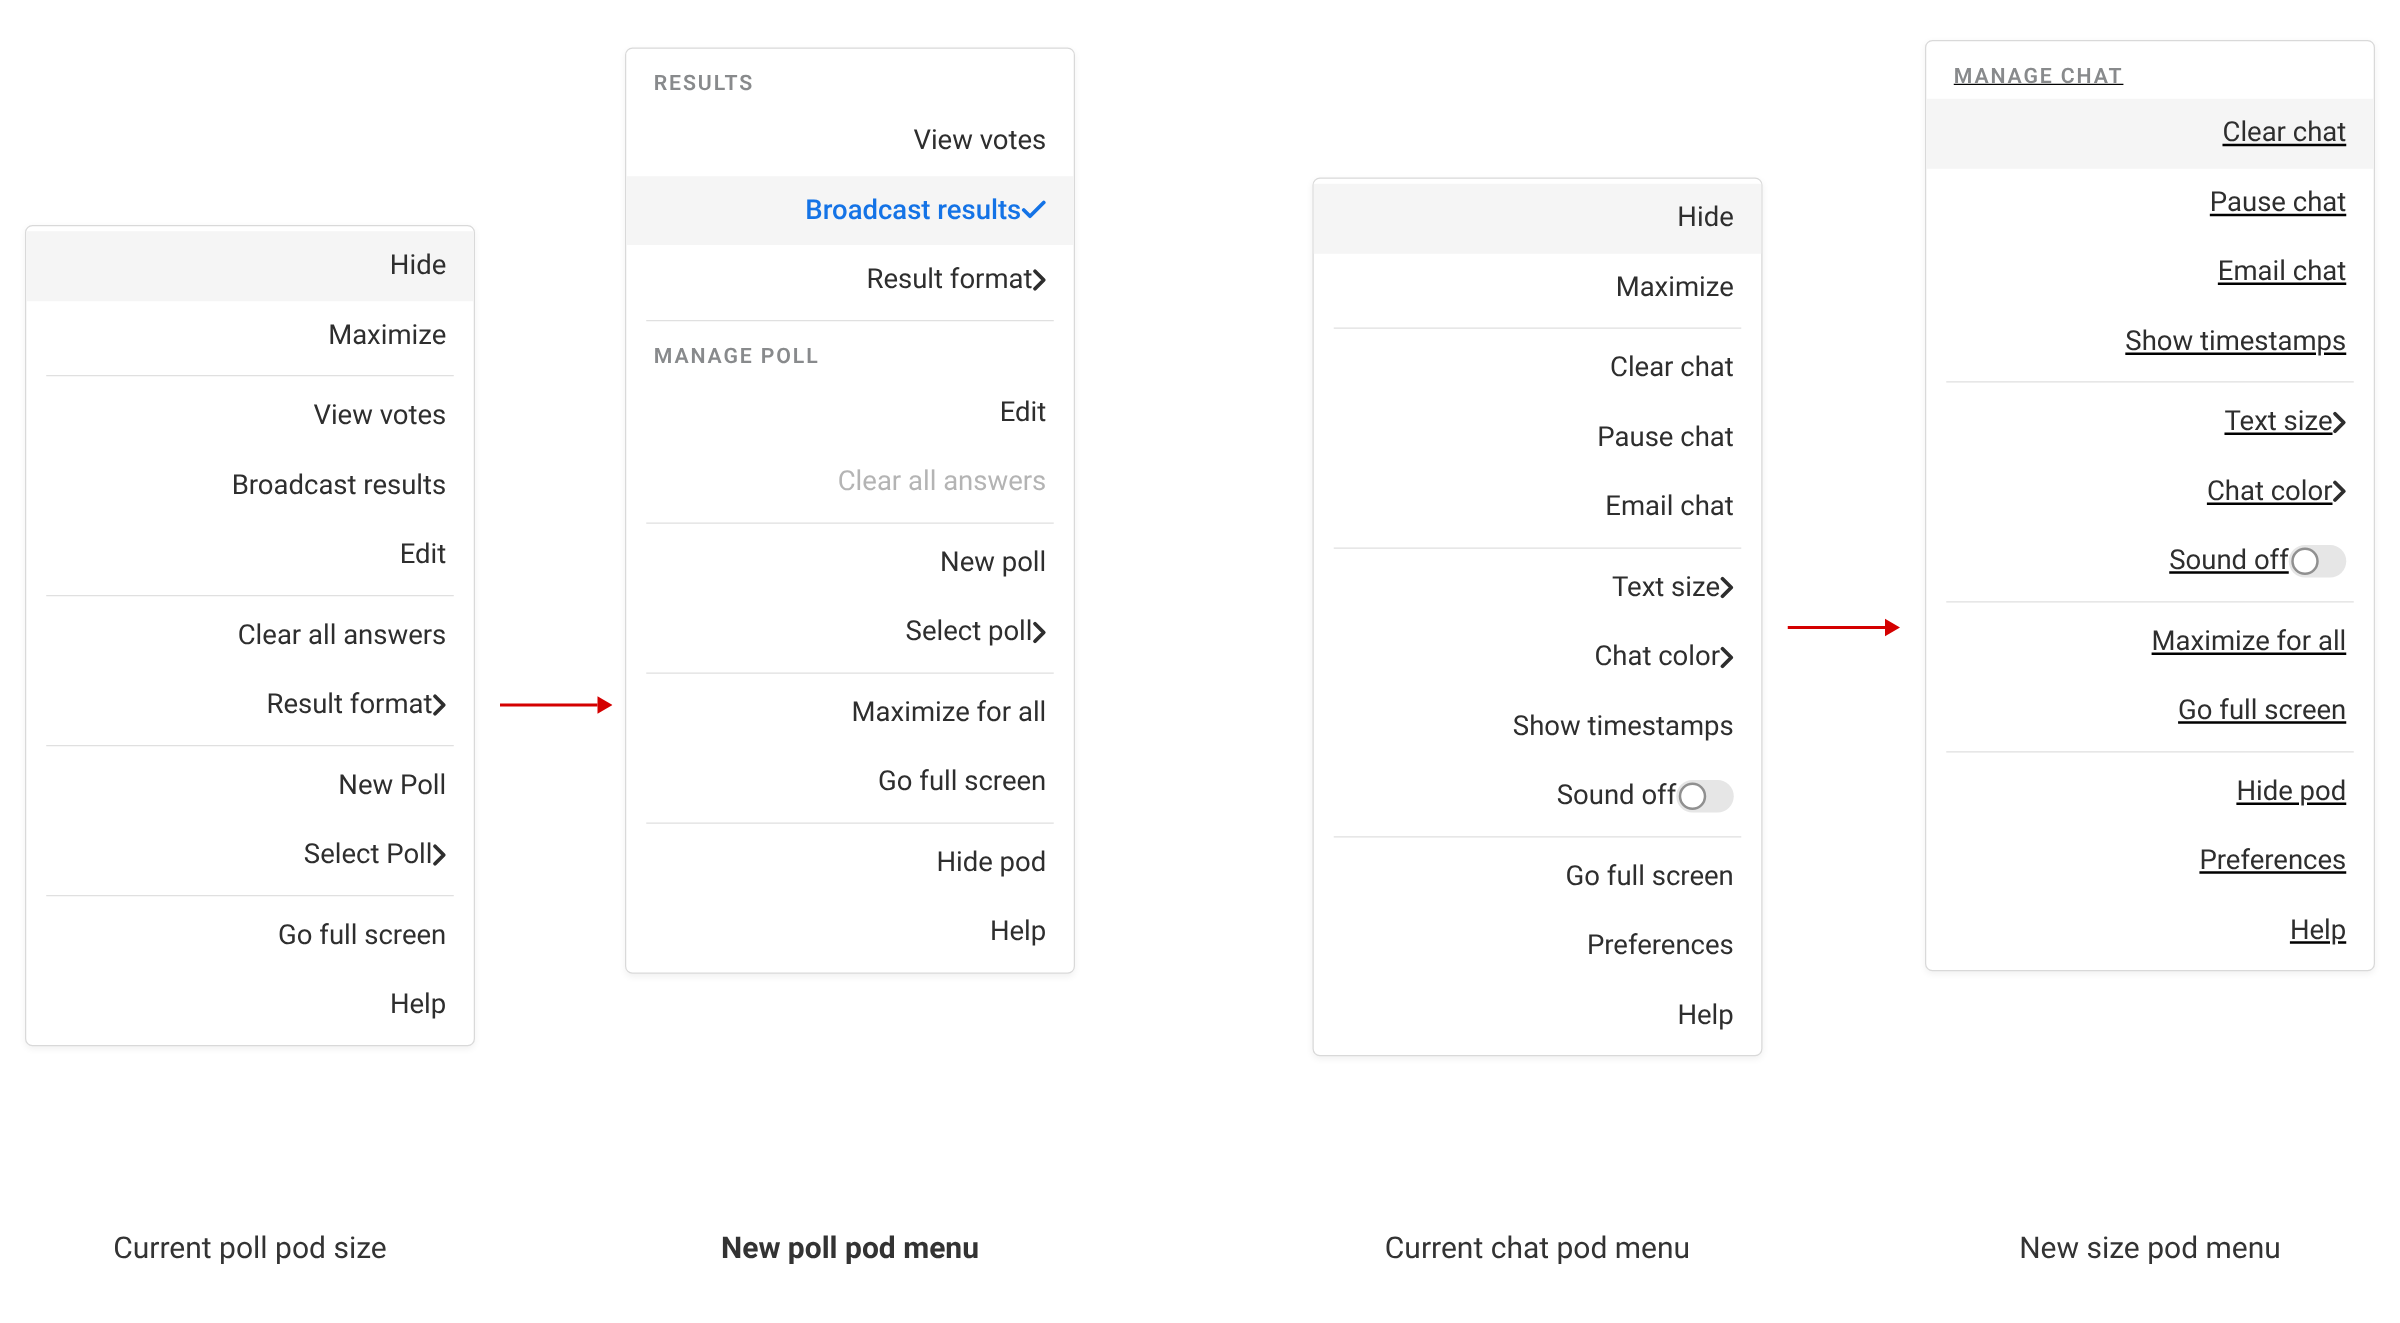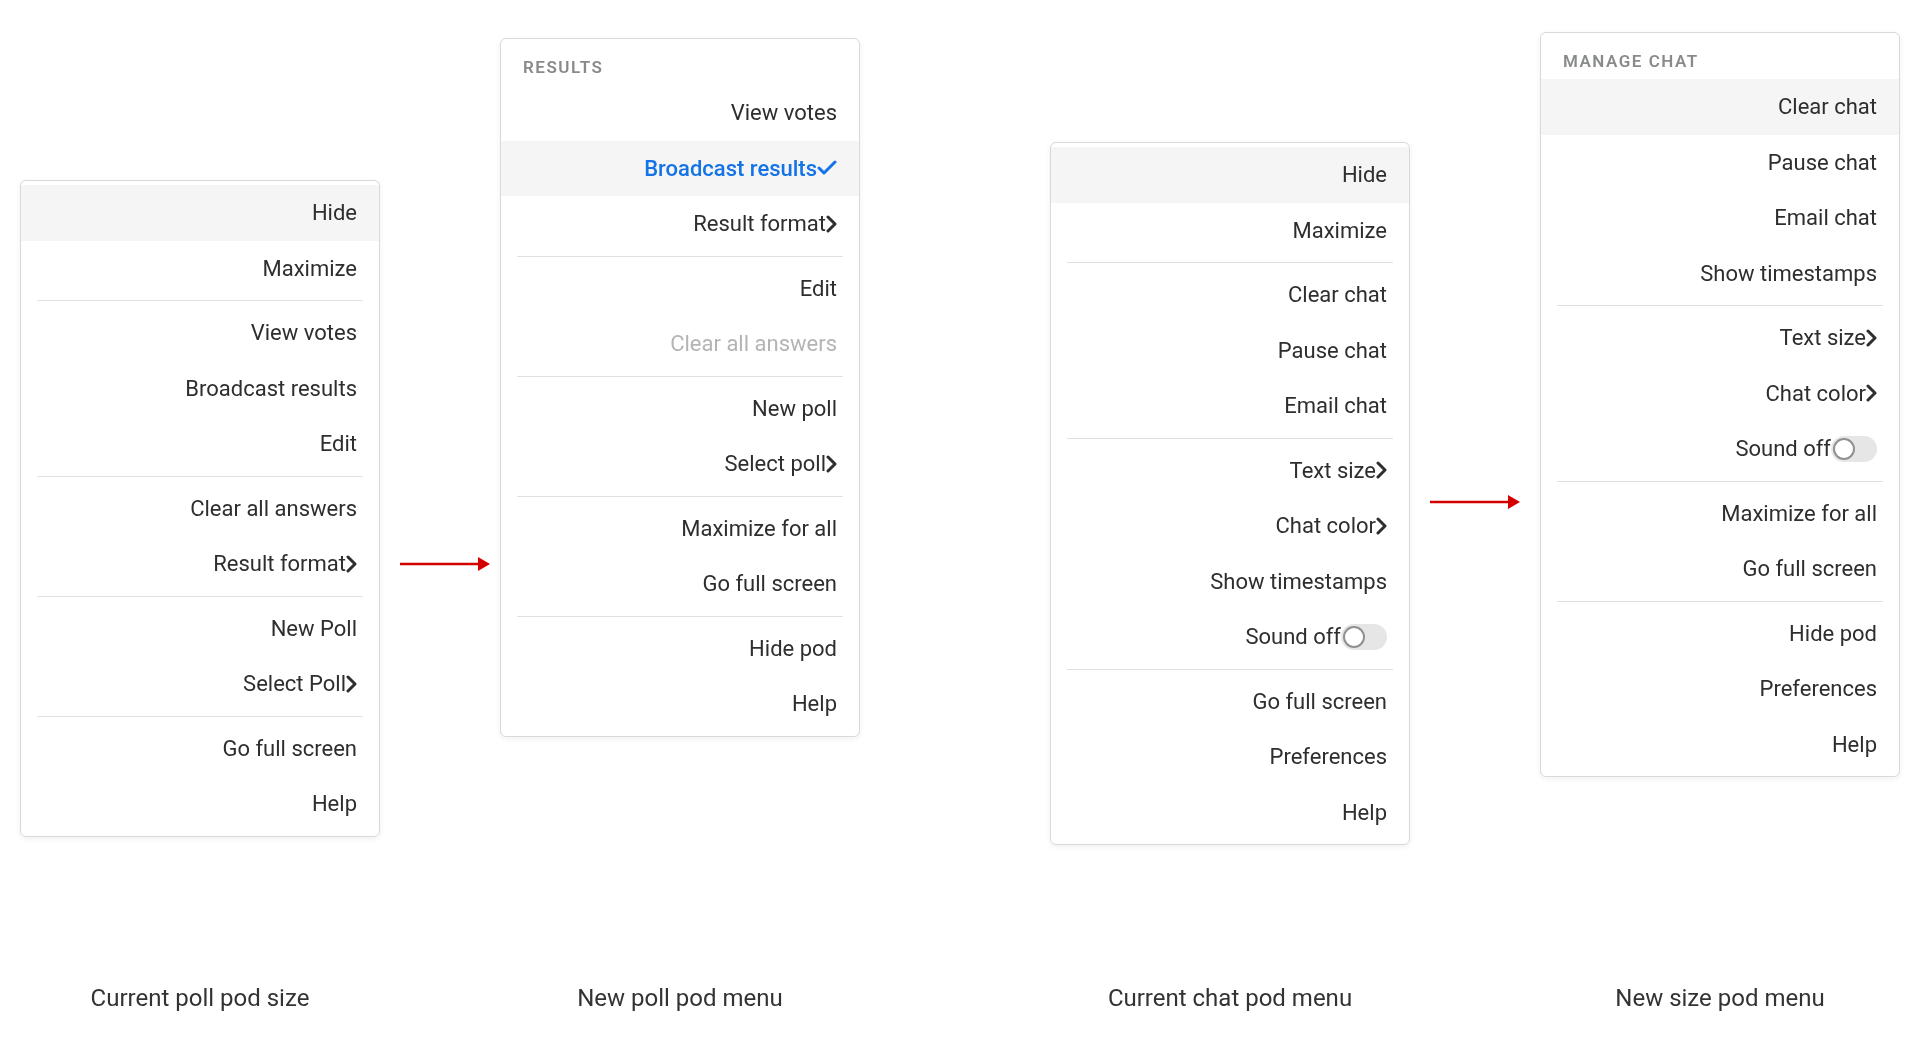--- a/index.html
+++ b/index.html
@@ -273,7 +273,7 @@
     </svg>
   </div>
 
-  <div class="panel" style="left:1530px; top:12px; width:360px;">
+  <div class="panel" style="left:1530px; top:12px; width:360px;text-decoration:underline;">
     <div class="section-header">MANAGE CHAT</div>
     <div class="item hover">
         <span>Clear chat</span>

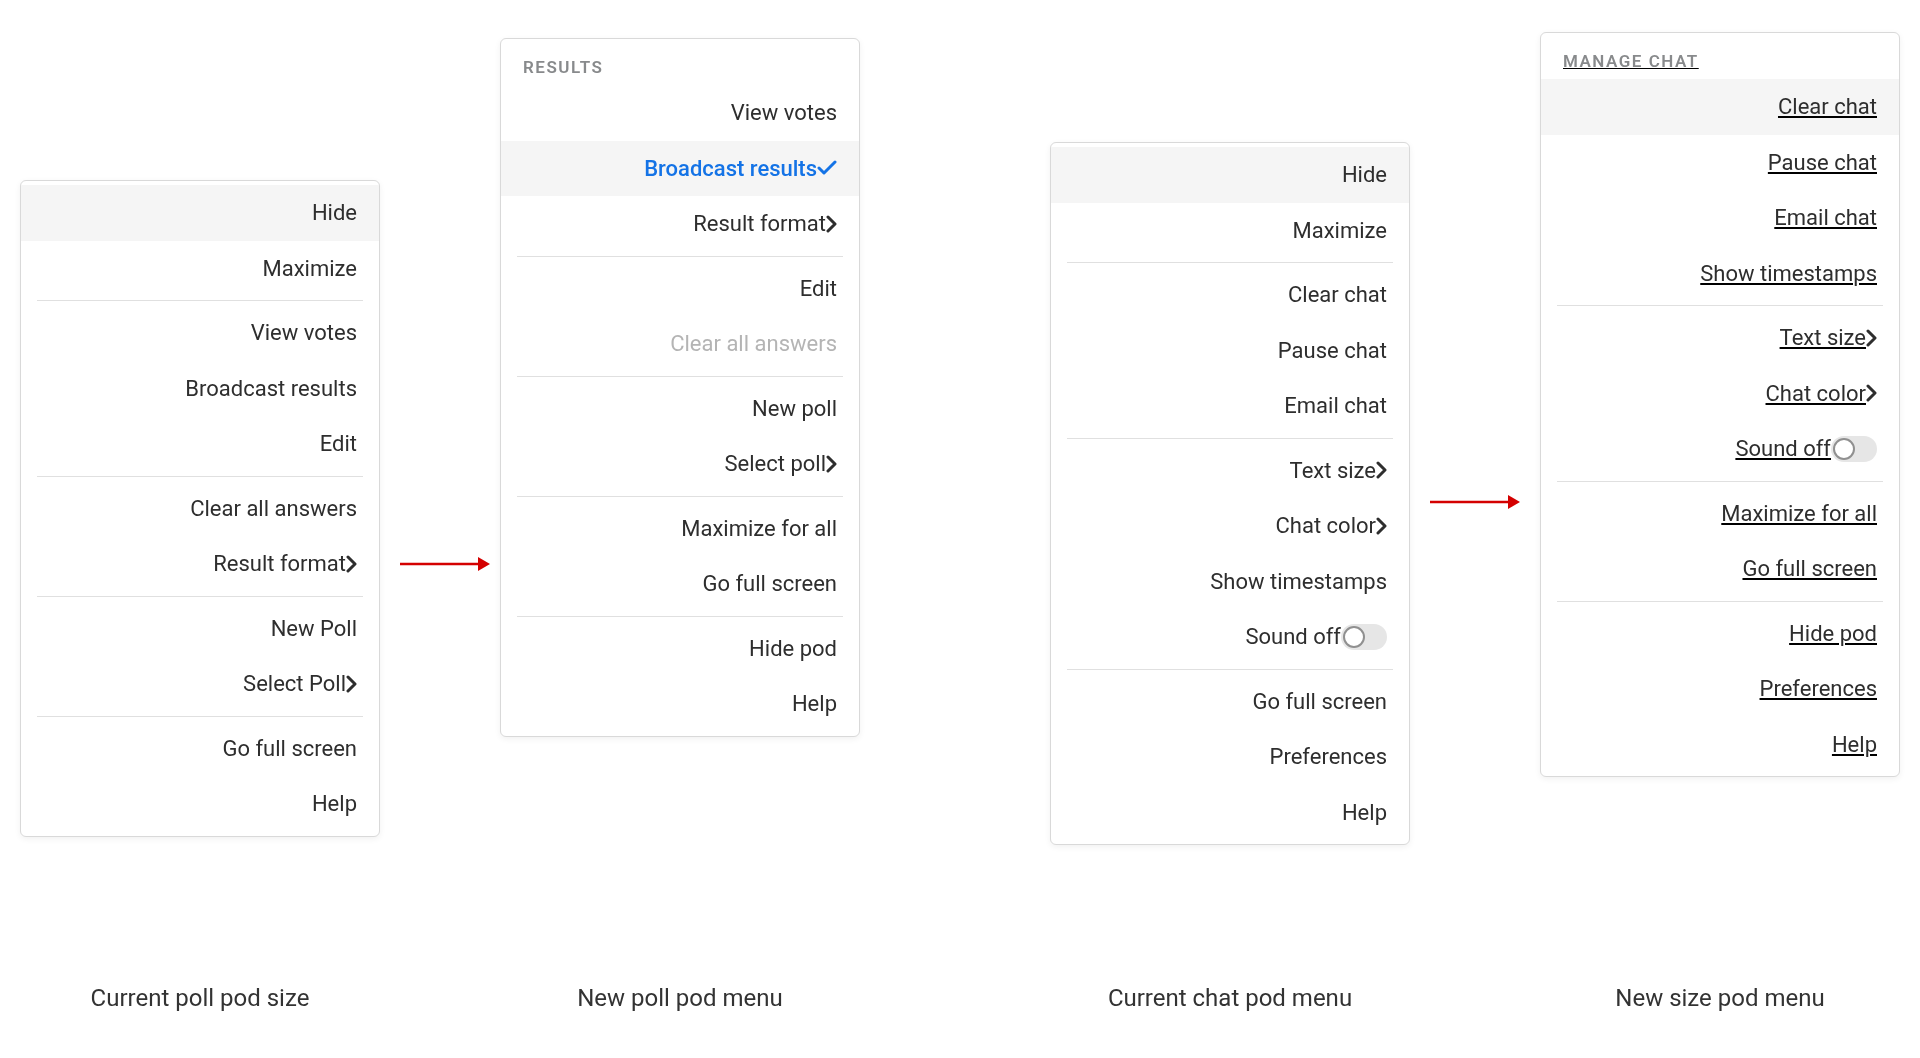--- a/index.html
+++ b/index.html
@@ -175,6 +175,7 @@
         </span>
     </div>
     <div class="divider"></div>
+    <div class="section-header">MANAGE POLL</div>
     <div class="item">
         <span>Edit</span>
       </div>

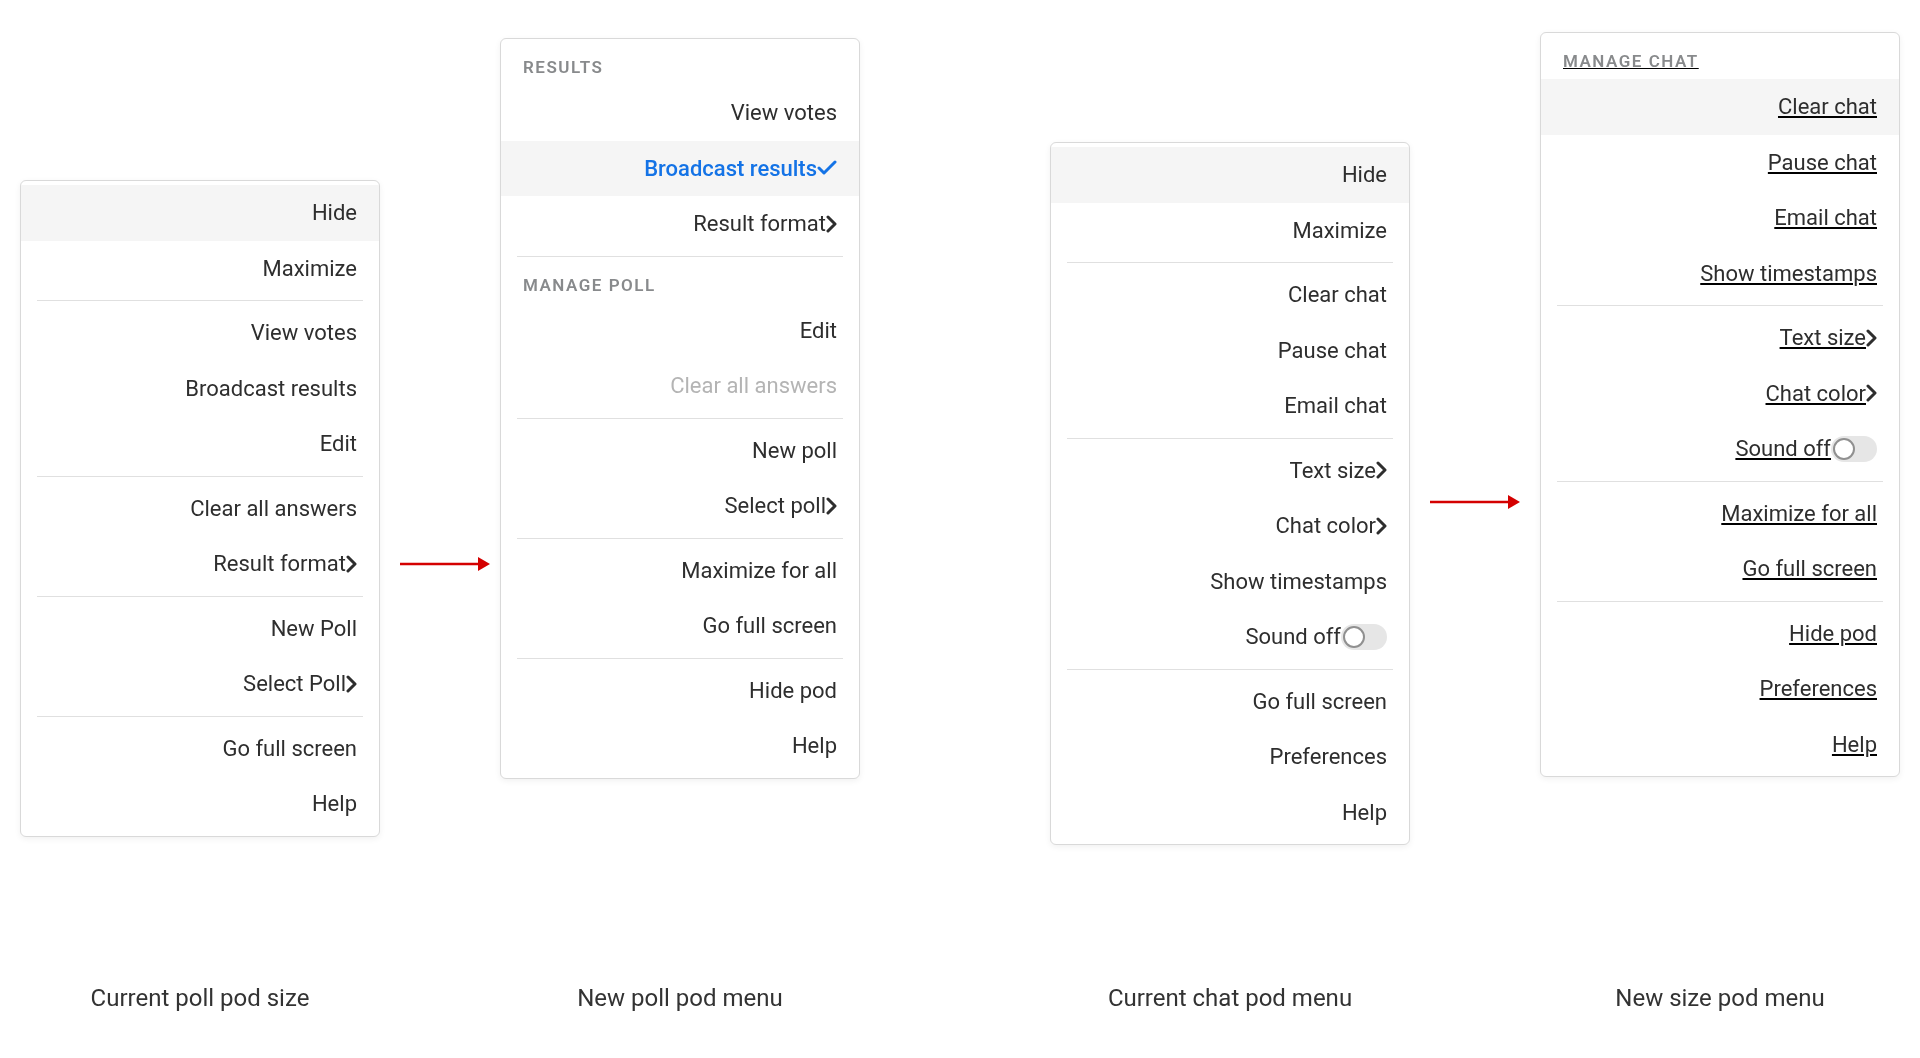--- a/index.html
+++ b/index.html
@@ -209,7 +209,7 @@
         <span>Help</span>
       </div>
   </div>
-  <div class="caption" style="left:490px; top:964px; width:360px;">New poll pod menu</div>
+  <div class="caption" style="left:490px; top:964px; width:360px;font-weight:bold;">New poll pod menu</div>
 
   <div class="panel" style="left:1040px; top:122px; width:360px;">
     <div class="item hover">

